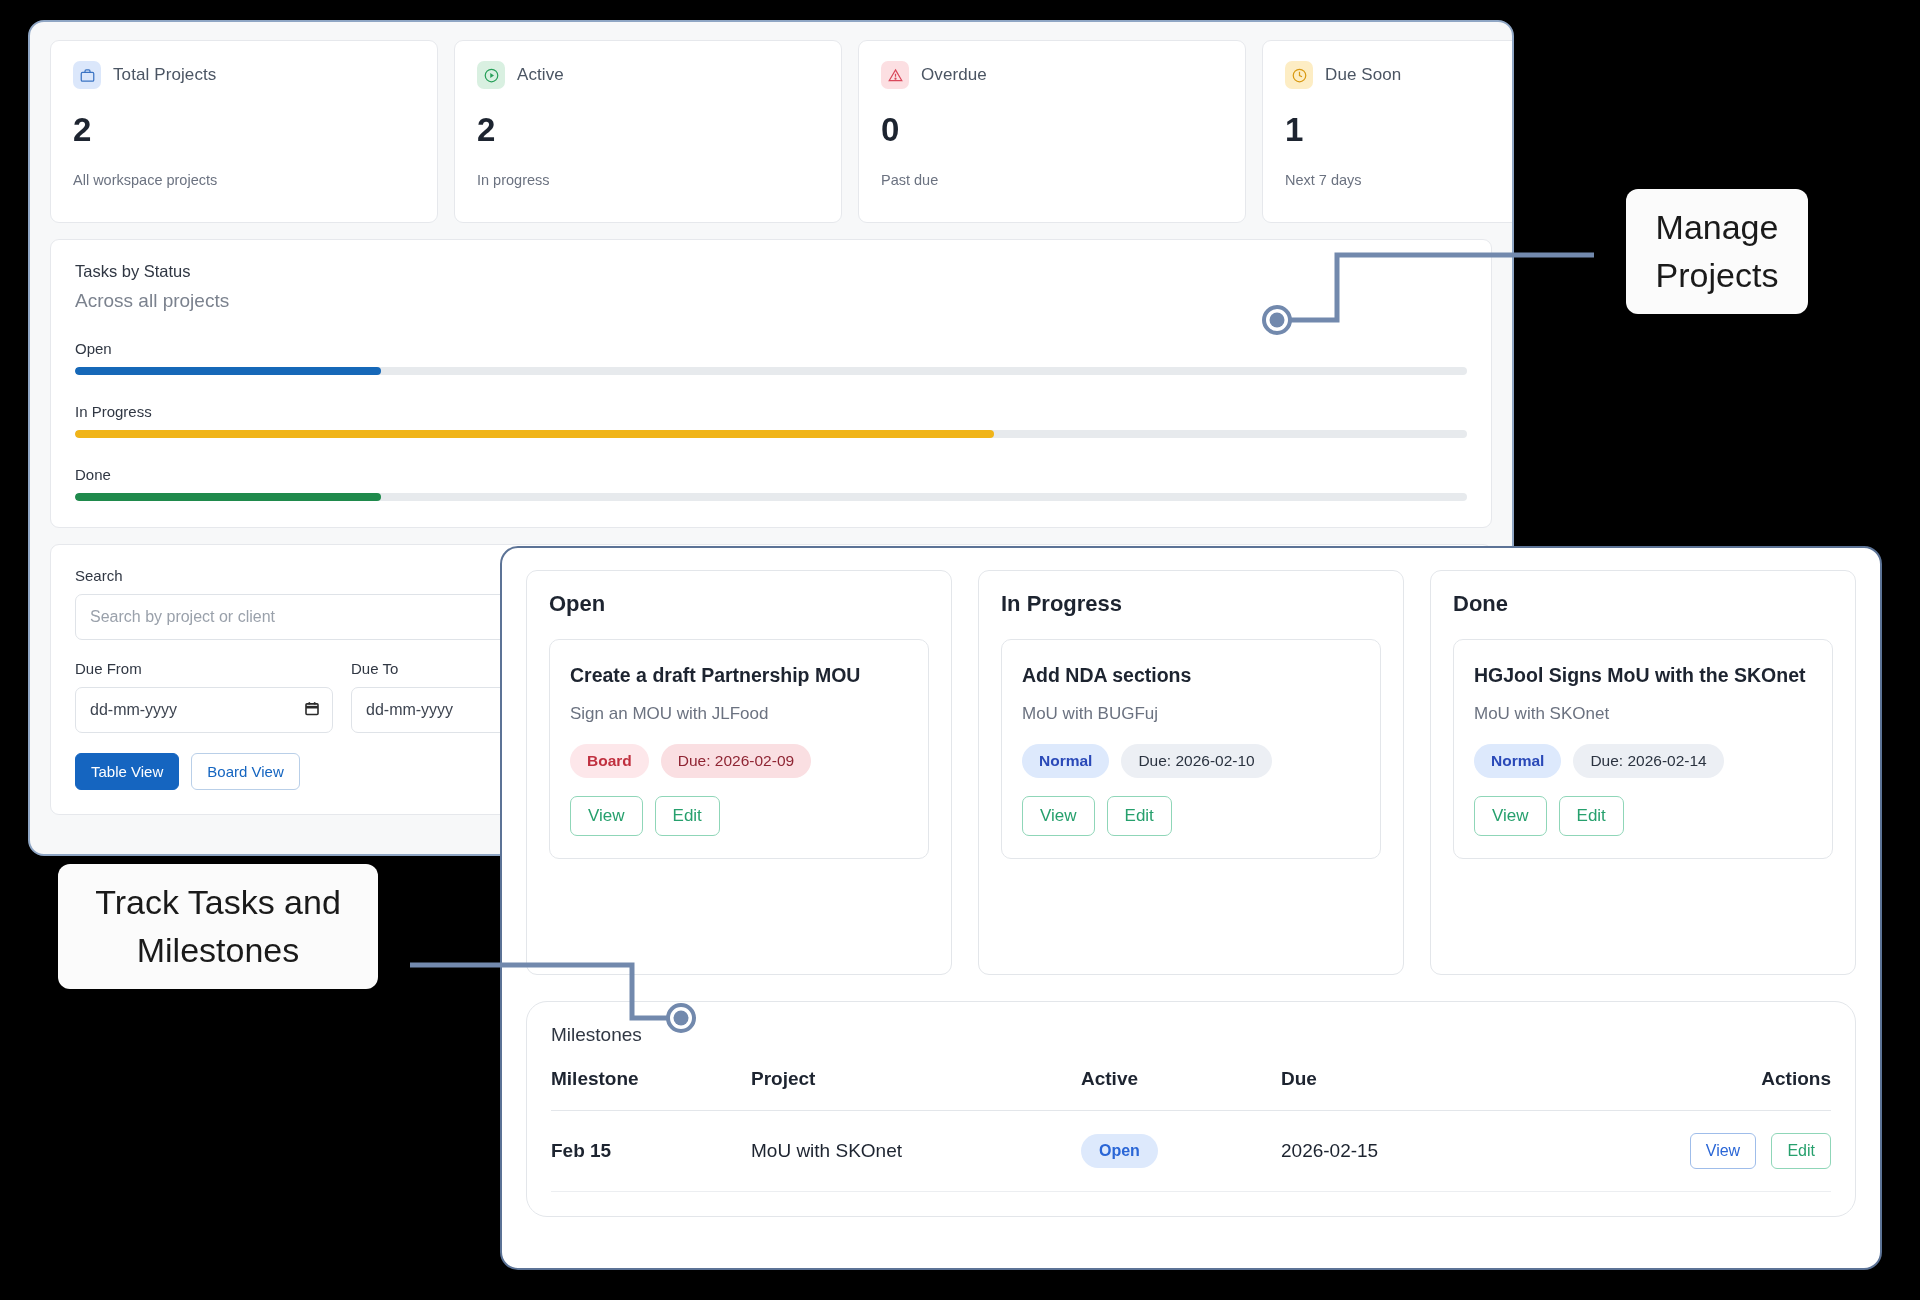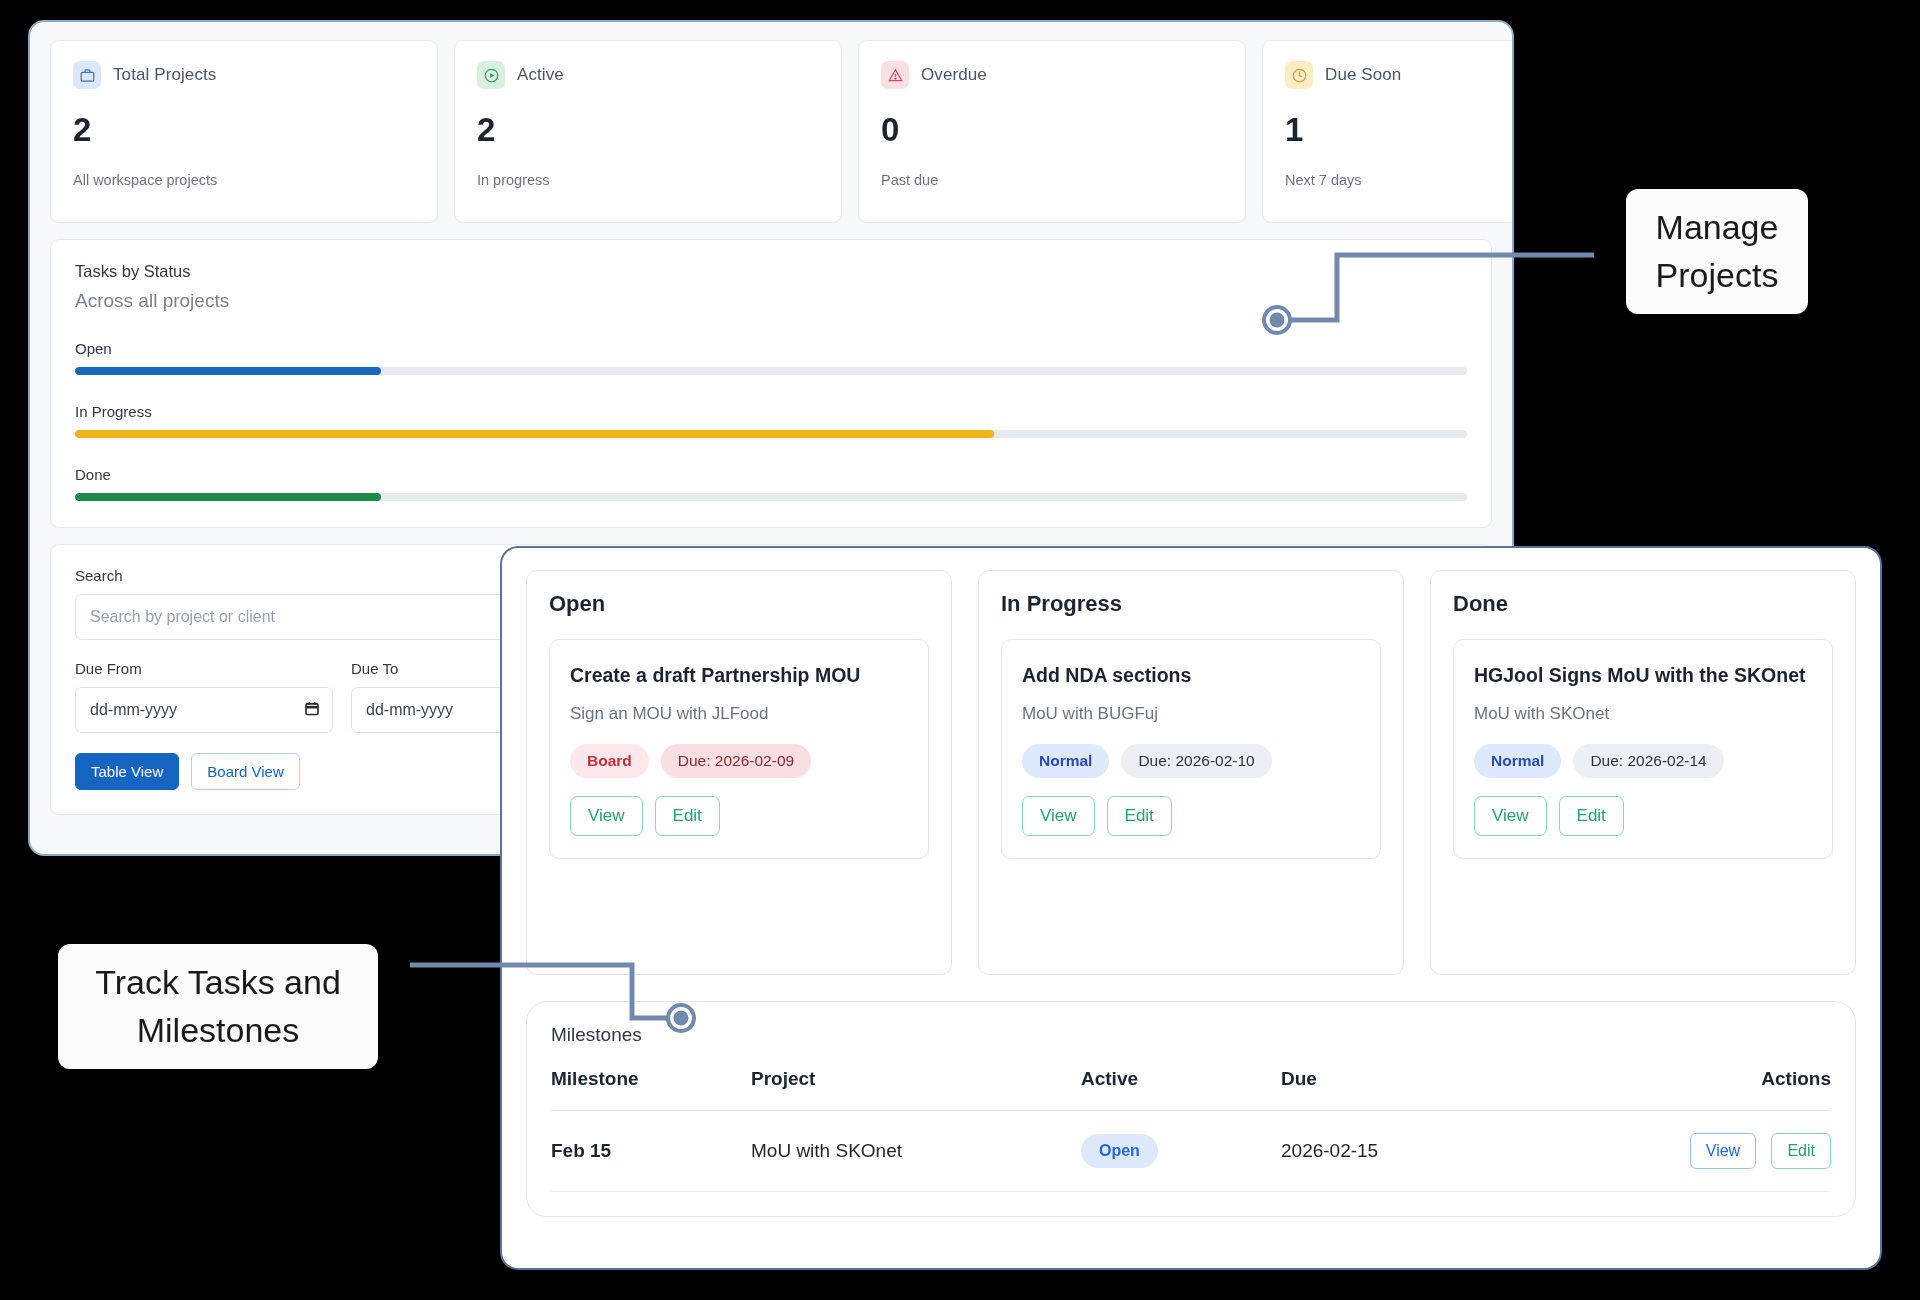--- a/index.html
+++ b/index.html
@@ -346,7 +346,7 @@
     white-space: pre-line;
   }
   #callout-manage { left: 1626px; top: 189px; width: 182px; }
-  #callout-track  { left: 58px;  top: 944px; width: 320px; }
+  #callout-track  { left: 58px;  top: 864px; width: 320px; }
 
   svg#connectors {
     position: absolute;

